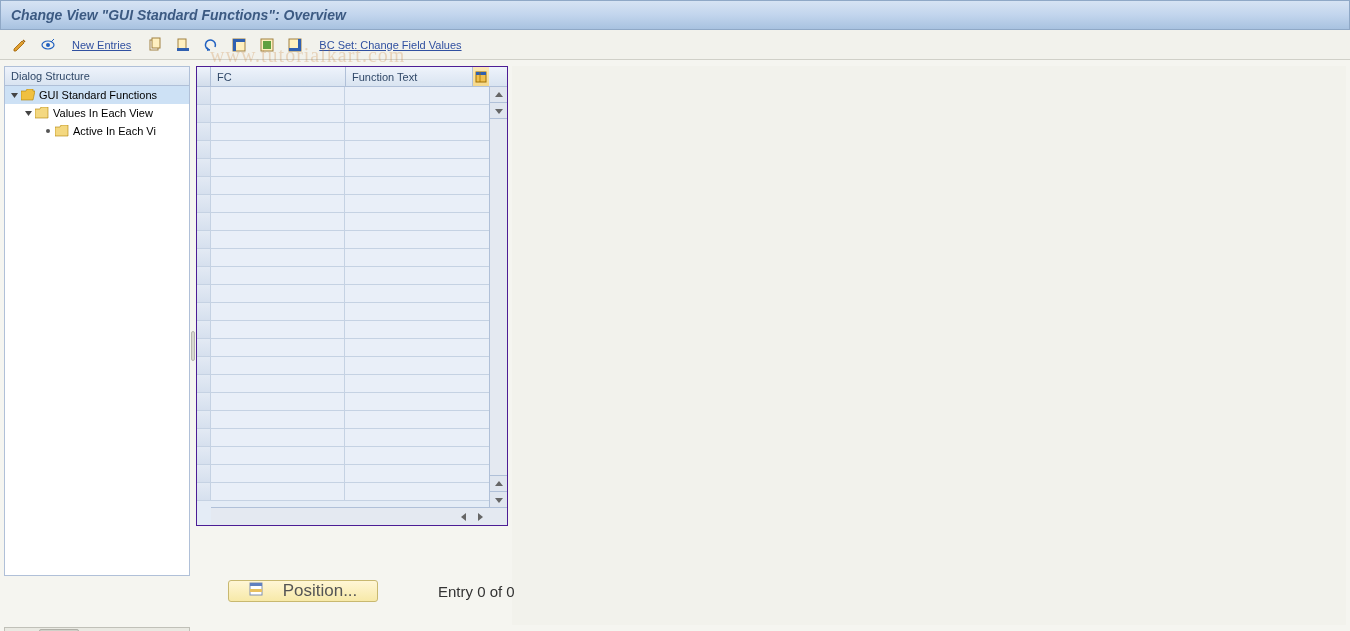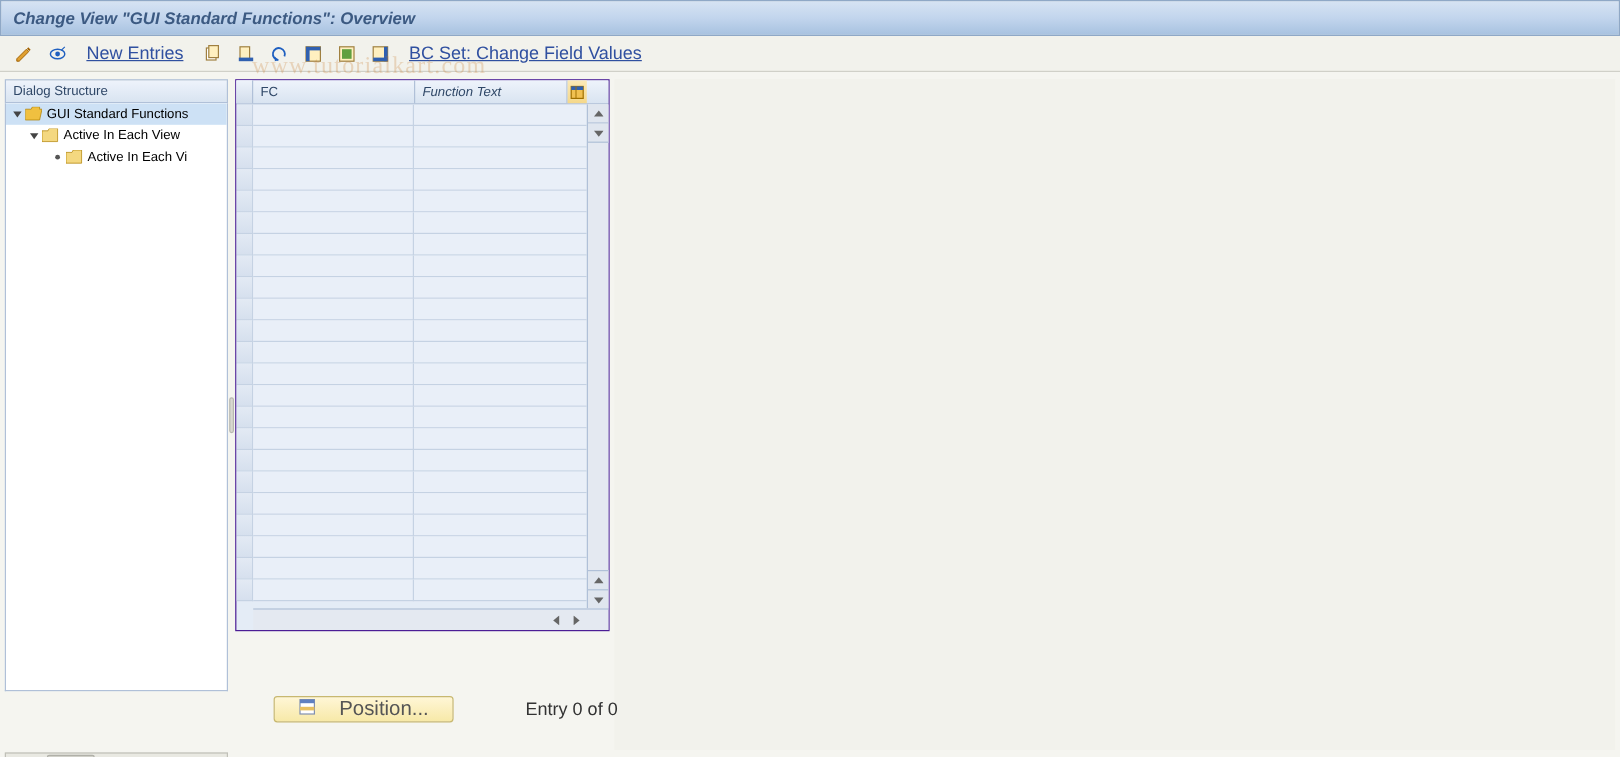--- a/index.html
+++ b/index.html
@@ -26,7 +26,7 @@
   align-items: center;
   padding-left: 8px;
   gap: 4px;
-  font-size: 15px;
+  font-size: 11px;
 }
 .toolbar-btn {
   height: 22px;

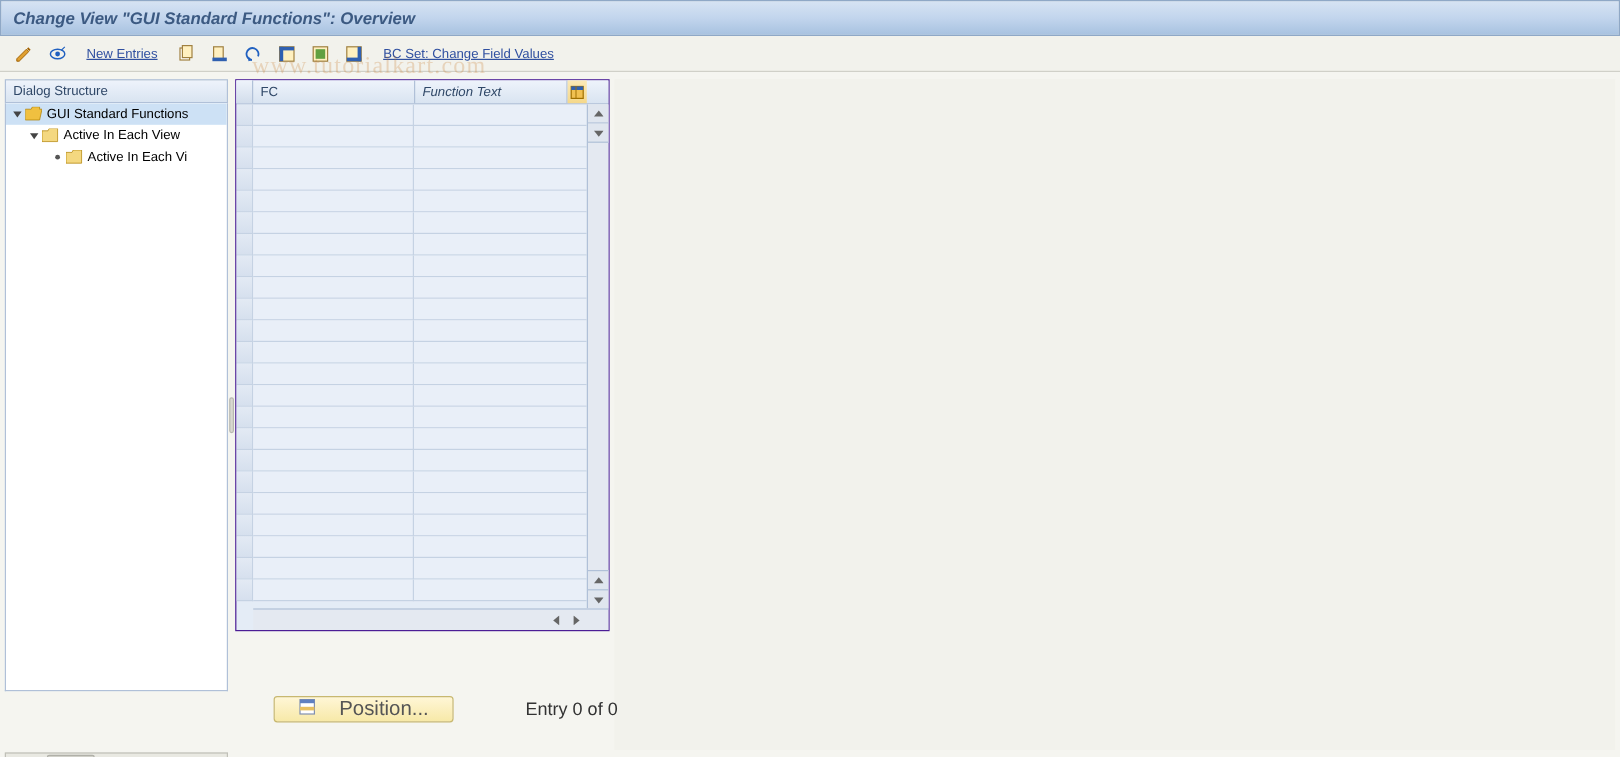--- a/index.html
+++ b/index.html
@@ -148,7 +148,7 @@
 }
 .ghc-sel { width: 14px; padding:0; background: linear-gradient(to bottom, #eef3fb, #d2ddeb);}
 .ghc-fc { width: 135px; }
-.ghc-ft { width: 127px; font-style: italic; }
+.ghc-ft { width: 127px; }
 .ghc-cfg { width: 16px; justify-content:center; padding:0; cursor:pointer; background: linear-gradient(to bottom, #fbe9b8, #f5d88a); border-right:none;}
 .grid-body {
   position: absolute;

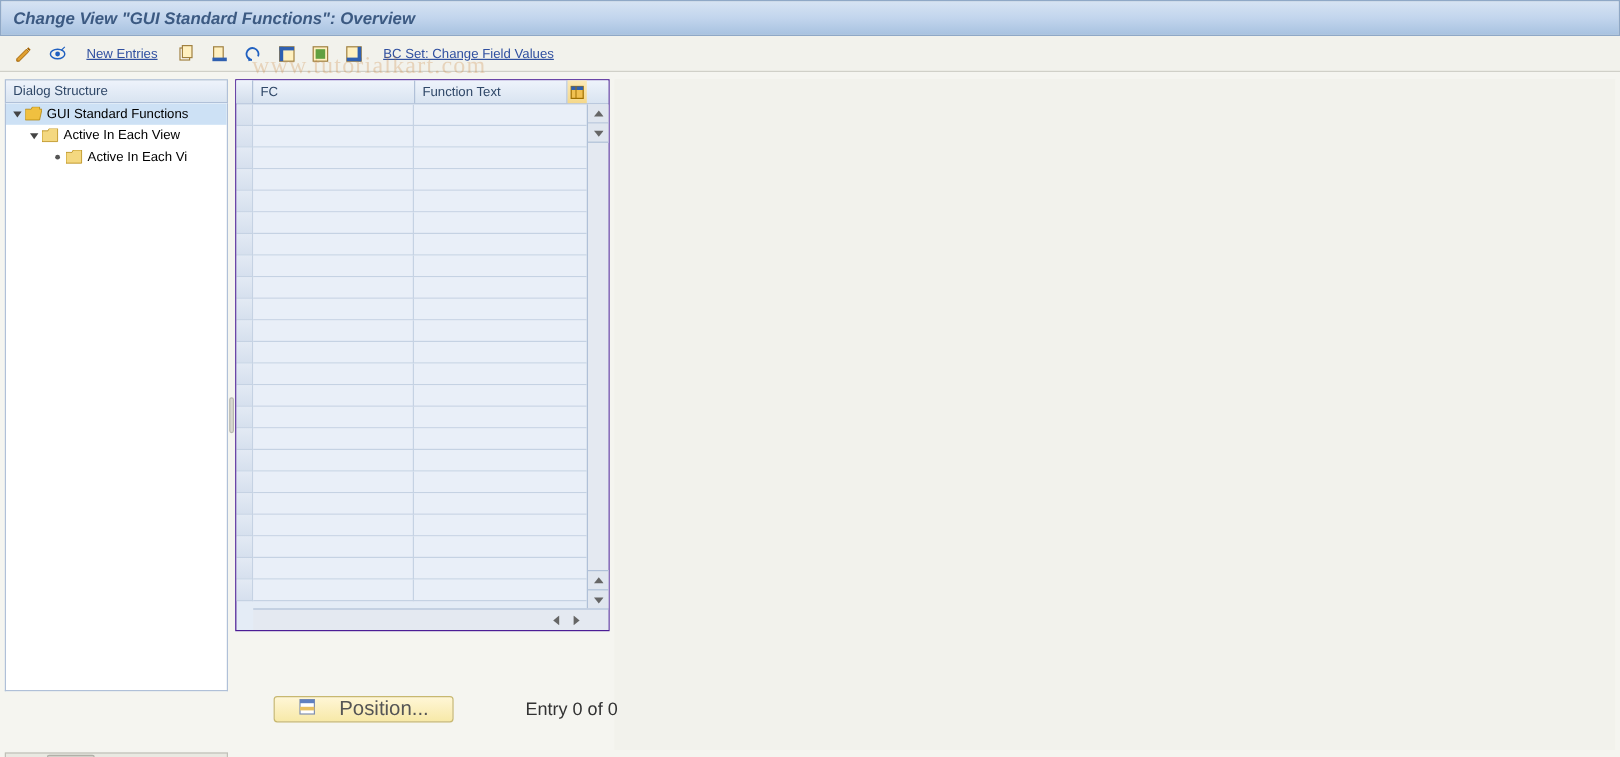--- a/index.html
+++ b/index.html
@@ -311,7 +311,7 @@
         <svg class="folder-icon" viewBox="0 0 14 12">
             <path d="M0 2 L5 2 L6 0 L13 0 L13 11 L0 11 Z" fill="#f4d880" stroke="#b08000" stroke-width="0.6"></path>
           </svg>
-        <span>Active In Each View</span>
+        <span>Values In Each View</span>
       </div>
       <div class="tree-row" style="padding-left:36px">
         <span class="tree-dot"></span>

